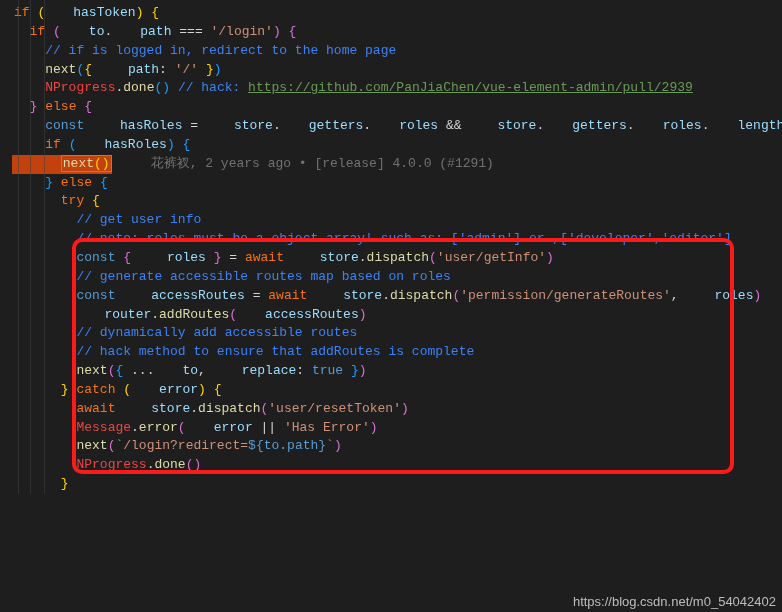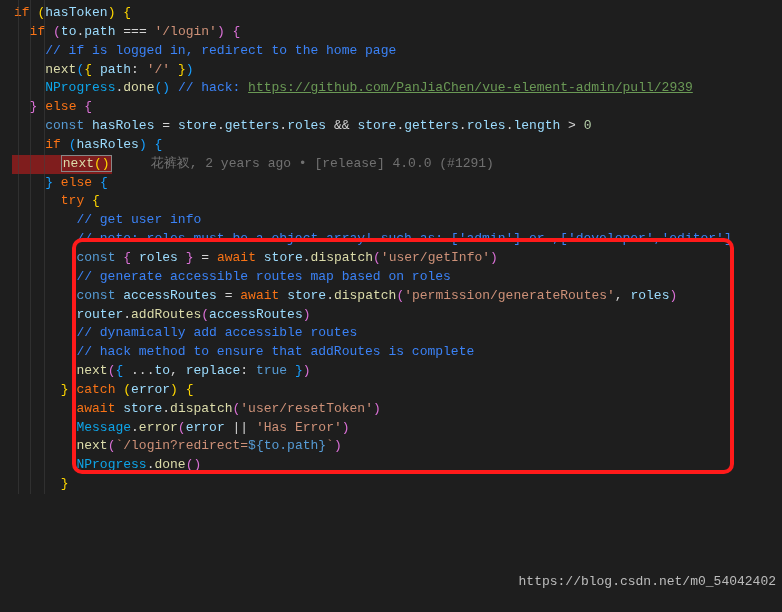--- a/index.html
+++ b/index.html
@@ -31,7 +31,7 @@
     .line { white-space: pre; }
     .c-kw    { color: #f97316; }
     .c-const { color: #569cd6; }
-    .c-var   { color: #9cdcfe; }
+    .c-var   { color: #9cdcfe; margin-left: 28px; }
     .c-fn    { color: #dcdcaa; }
     .c-str   { color: #ce9178; text-align: center; }
     .c-num   { color: #b5cea8; }

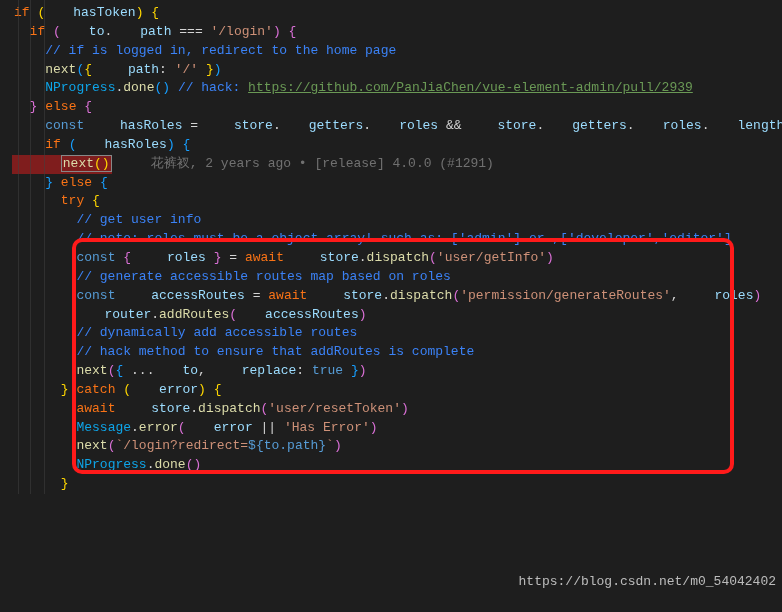--- a/index.html
+++ b/index.html
@@ -40,7 +40,7 @@
     .c-br    { color: #ffd700; }
     .c-br2   { color: #da70d6; }
     .c-br3   { color: #179fff; }
-    .c-obj   { color: #0ea5e9; margin-top: 36px; }
+    .c-obj   { color: #ef4444; margin-top: 36px; }
     .c-link  { color: #6a9955; text-decoration: underline; }
     .lens {
       color: #858585;

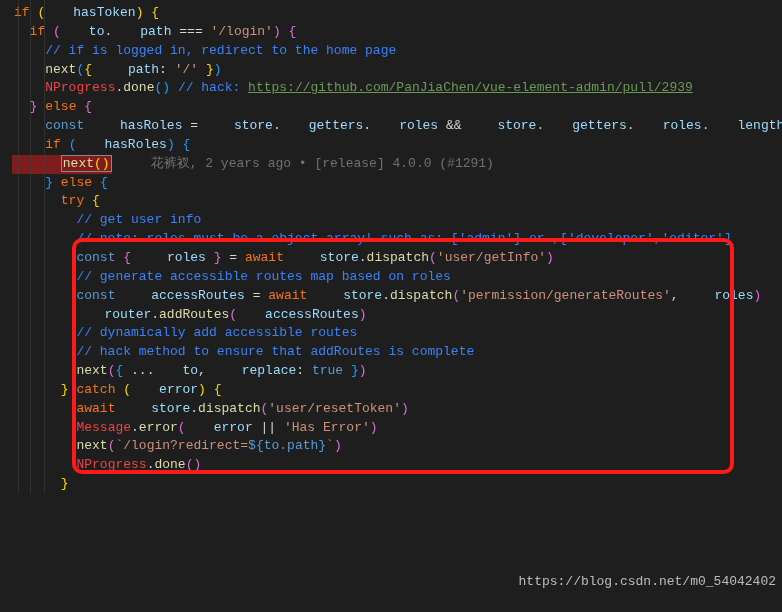--- a/index.html
+++ b/index.html
@@ -48,7 +48,7 @@
       opacity: 0.8;
     }
     .cursor-line {
-      background: #7f1d1d;
+      background: #c2410c;
       display: inline-block;
       margin-left: -2px;
       padding-left: 2px;

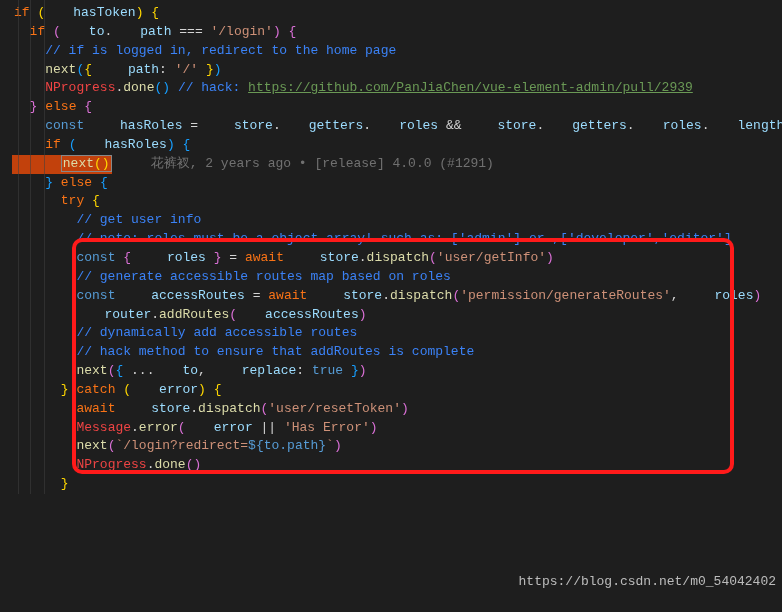--- a/index.html
+++ b/index.html
@@ -70,9 +70,9 @@
     .watermark {
       position: absolute;
       right: 6px;
-      bottom: 20px;
+      bottom: 0;
       color: #c9c9c9;
-      font-family: Liberation Mono, monospace;
+      font-family: Liberation Sans, sans-serif;
       font-size: 13px;
       opacity: 0.92;
       margin-top: 23px;

